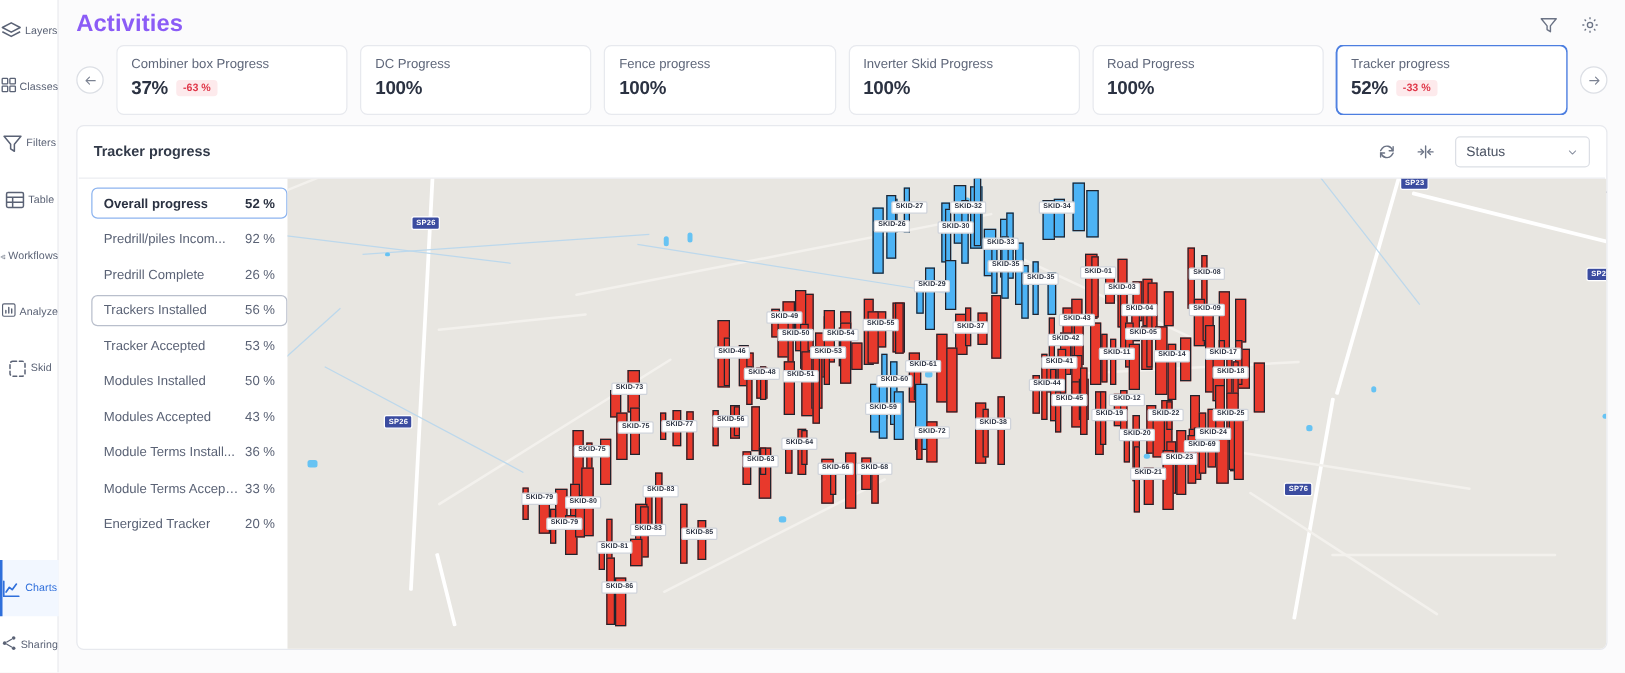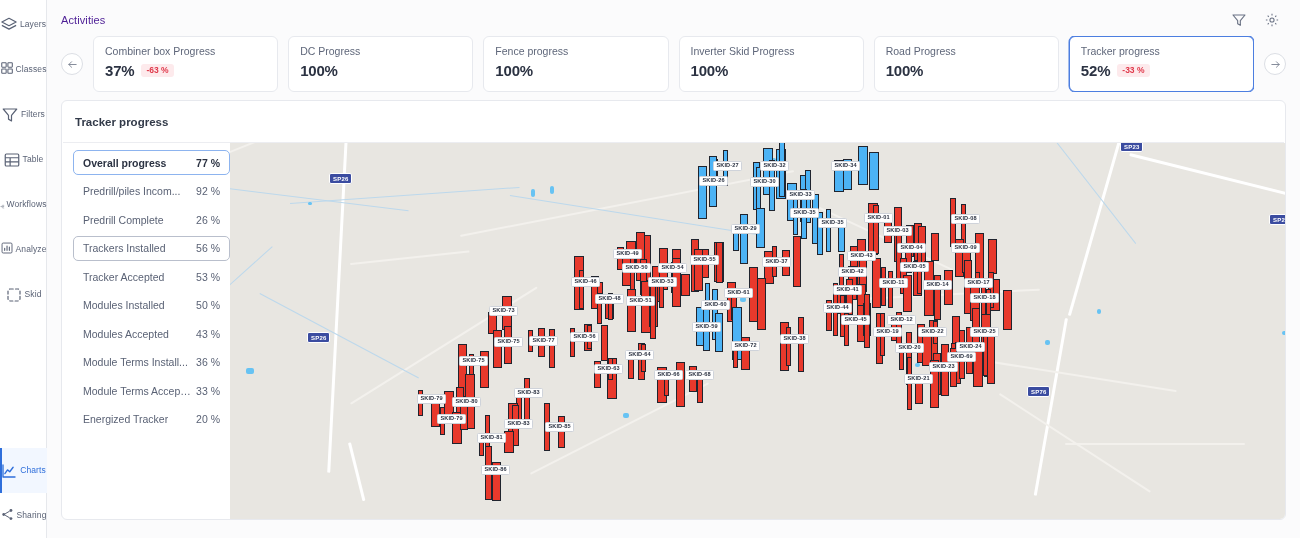--- a/index.html
+++ b/index.html
@@ -49,7 +49,7 @@
     display: flex; align-items: center; justify-content: space-between;
     height: 30px; padding: 9px 0 0 7px;
   }
-  .page-title { font-size: 11px; font-weight: normal; color: #4c1d95; letter-spacing: .1px; }
+  .page-title { font-size: 19px; font-weight: bold; color: #8b5cf6; letter-spacing: .1px; }
   .topbar-actions { display: flex; align-items: center; gap: 17px; padding-right: 6px; }
   .icon-btn { width: 16px; height: 16px; color: #6b7385; cursor: pointer; display: block; }
 

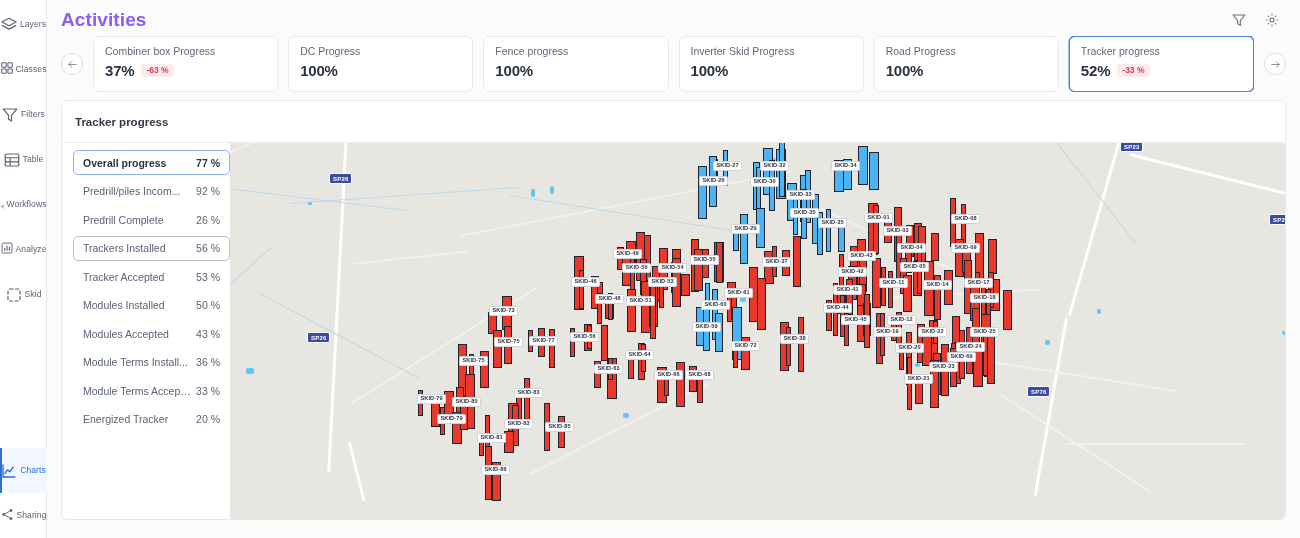--- a/index.html
+++ b/index.html
@@ -362,6 +362,29 @@
 
       <div class="panel-head">
         <div class="panel-title">Tracker progress</div>
+        <div class="panel-tools">
+          <span class="tool-icon">
+            <svg viewBox="0 0 24 24" fill="none" stroke="currentColor" stroke-width="1.8" stroke-linecap="round">
+              <path d="M20 5.5v5h-5"></path>
+                <path d="M4 18.5v-5h5"></path>
+              <path d="M19.3 10.3A7.6 7.6 0 0 0 6.1 7.4L4 10.5"></path>
+              <path d="M4.7 13.7a7.6 7.6 0 0 0 13.2 2.9L20 13.5"></path>
+            </svg>
+          </span>
+          <span class="tool-icon">
+            <svg viewBox="0 0 24 24" fill="none" stroke="currentColor" stroke-width="1.8" stroke-linecap="round" stroke-linejoin="round">
+              <path d="M2.5 12h6M21.5 12h-6"></path>
+                <path d="M6 8.5 9.5 12 6 15.5M18 8.5 14.5 12 18 15.5"></path>
+              <path d="M12 4.5v15"></path>
+            </svg>
+          </span>
+          <div class="select">
+            <span>Status</span>
+            <svg viewBox="0 0 24 24" fill="none" stroke="currentColor" stroke-width="2" stroke-linecap="round" stroke-linejoin="round">
+              <path d="M6 9l6 6 6-6"></path>
+            </svg>
+          </div>
+        </div>
       </div>
       <div class="panel-div"></div>
 

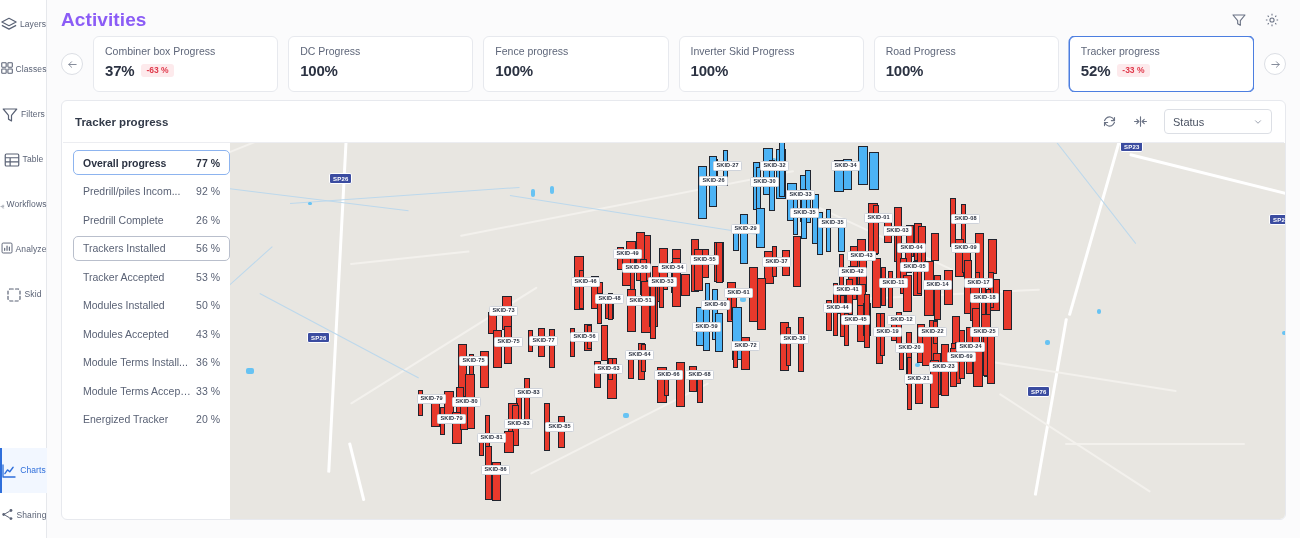--- a/index.html
+++ b/index.html
@@ -408,7 +408,7 @@
         <div class="list">
           <div class="list-row sel-primary">
             <span class="lr-label">Overall progress</span>
-            <span class="lr-val">77 %</span>
+            <span class="lr-val">52 %</span>
           </div>
           <div class="list-row">
             <span class="lr-label">Predrill/piles Incom...</span>

